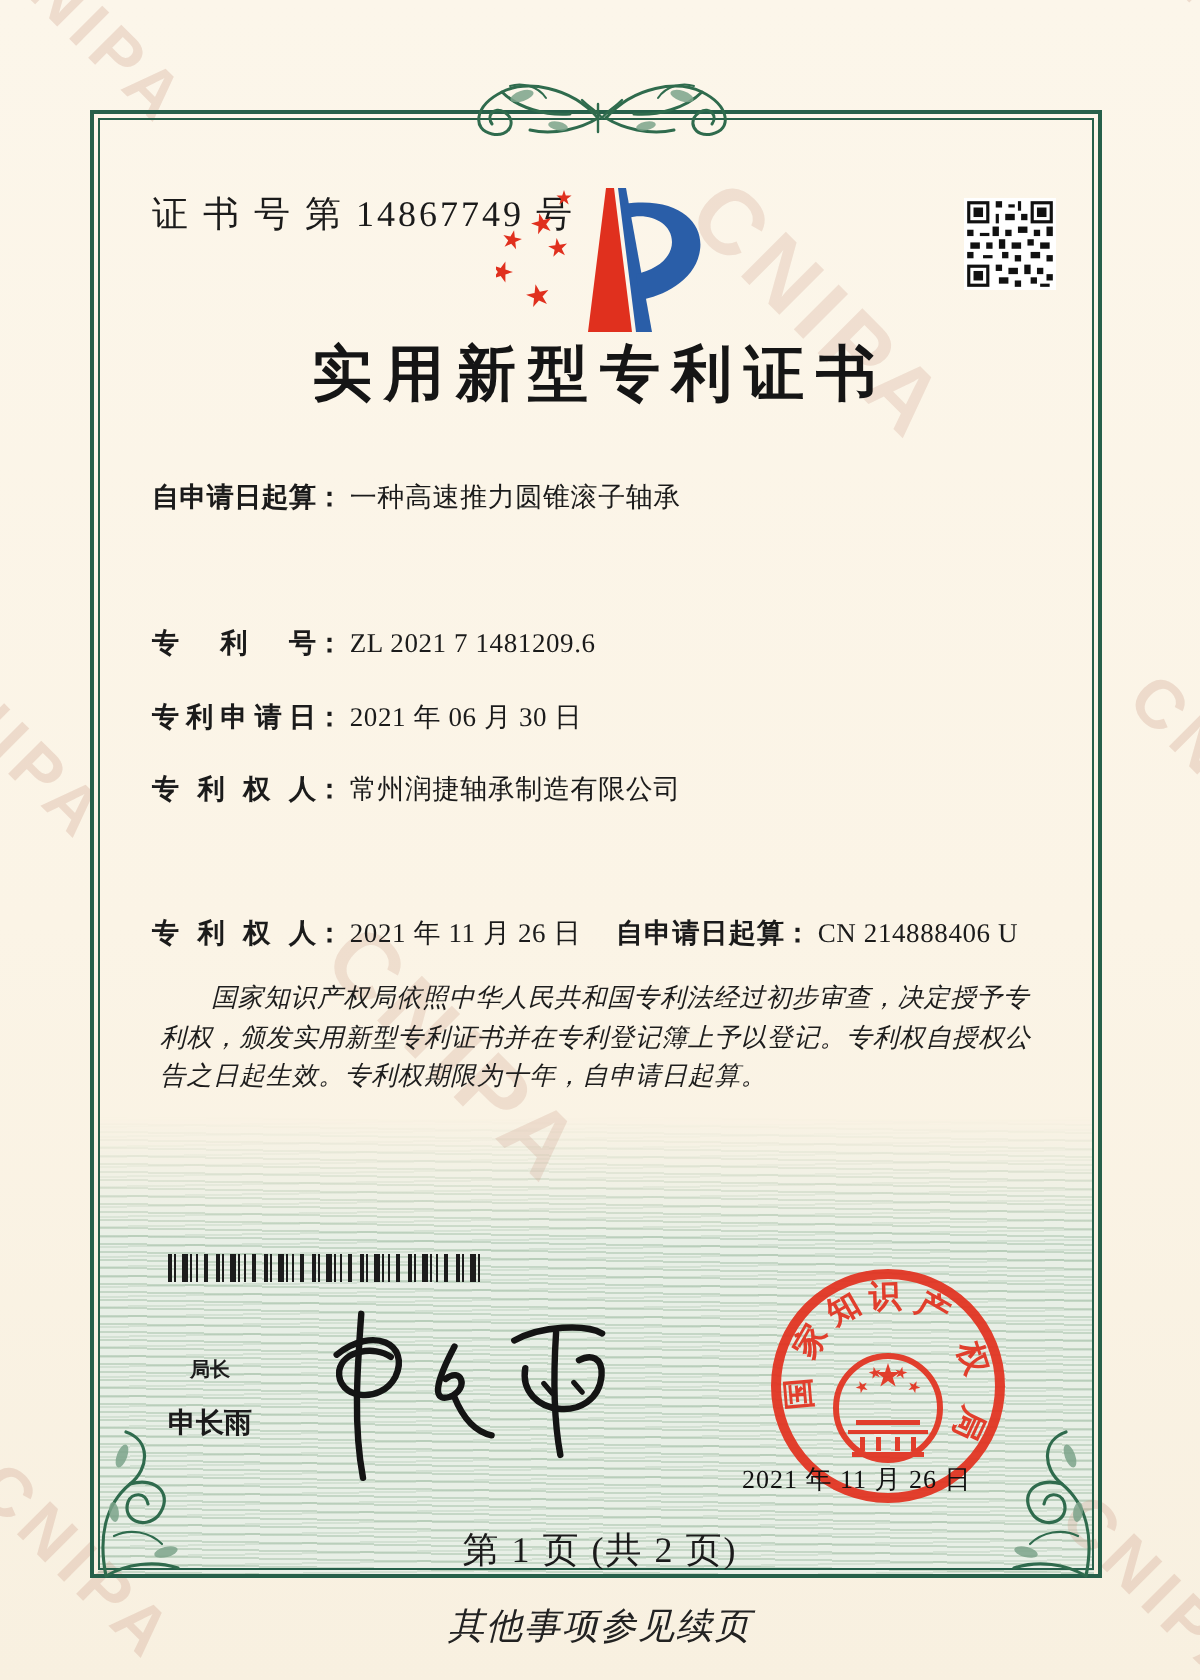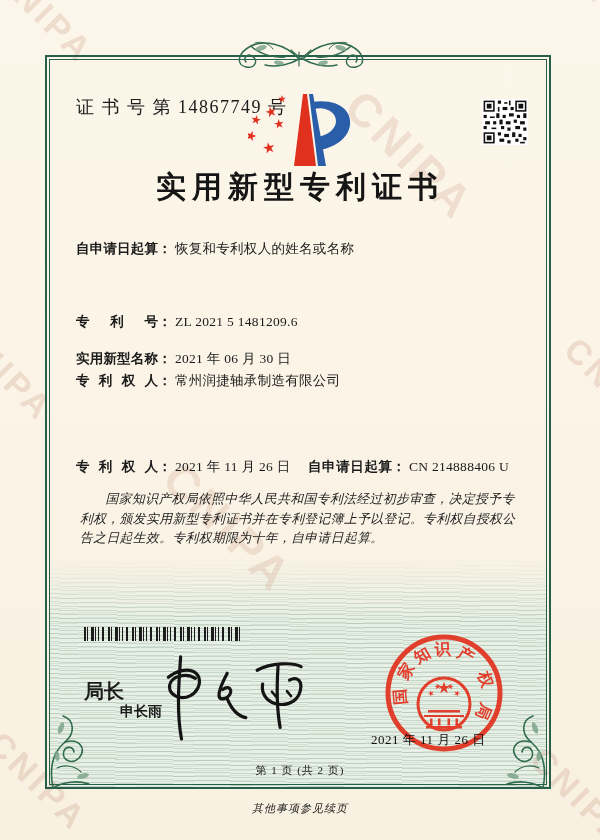--- a/index.html
+++ b/index.html
@@ -222,7 +222,7 @@
 
   <div class="frow" style="top:240px;">
     <span class="flabel">自申请日起算</span><span class="colon">：</span>
-    <span class="fval">恢复和专利权人的姓名或名称</span>
+    <span class="fval">一种高速推力圆锥滚子轴承</span>
   </div>
   <div class="frow" style="top:313px;">
     <span class="flabel">专利号</span><span class="colon">：</span>

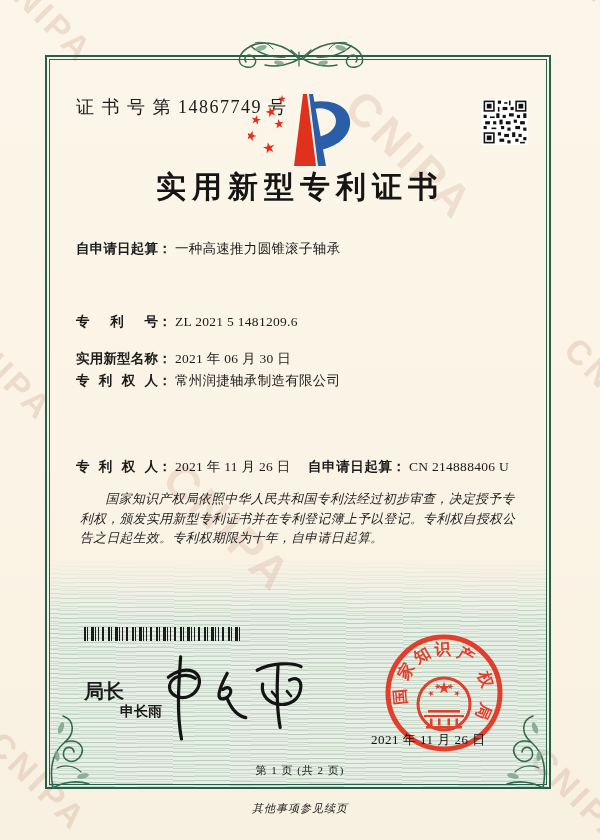--- a/index.html
+++ b/index.html
@@ -226,7 +226,7 @@
   </div>
   <div class="frow" style="top:313px;">
     <span class="flabel">专利号</span><span class="colon">：</span>
-    <span class="fval">ZL 2021 5 1481209.6</span>
+    <span class="fval">ZL 2021 7 1481209.6</span>
   </div>
   <div class="frow" style="top:350px;">
     <span class="flabel">实用新型名称</span><span class="colon">：</span>

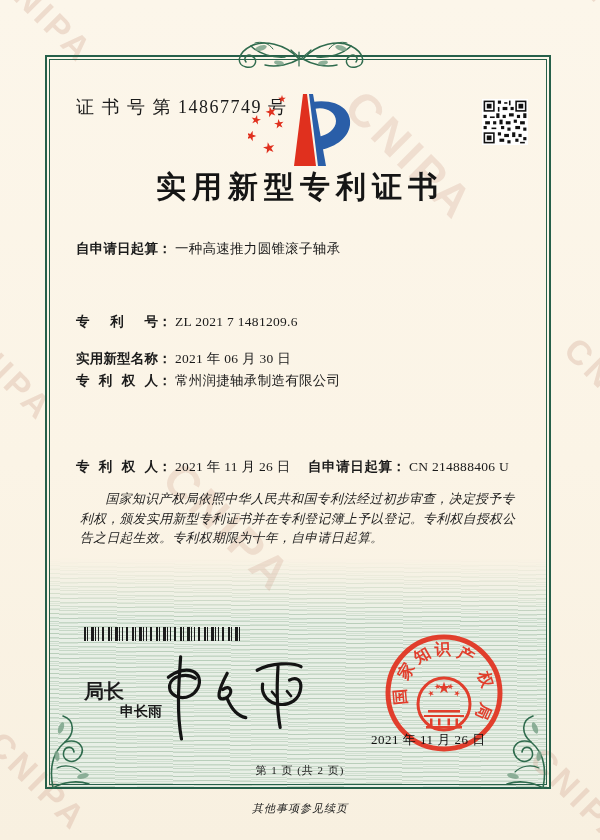--- a/index.html
+++ b/index.html
@@ -229,7 +229,7 @@
     <span class="fval">ZL 2021 7 1481209.6</span>
   </div>
   <div class="frow" style="top:350px;">
-    <span class="flabel">实用新型名称</span><span class="colon">：</span>
+    <span class="flabel">专利申请日</span><span class="colon">：</span>
     <span class="fval">2021 年 06 月 30 日</span>
   </div>
   <div class="frow" style="top:372px;">

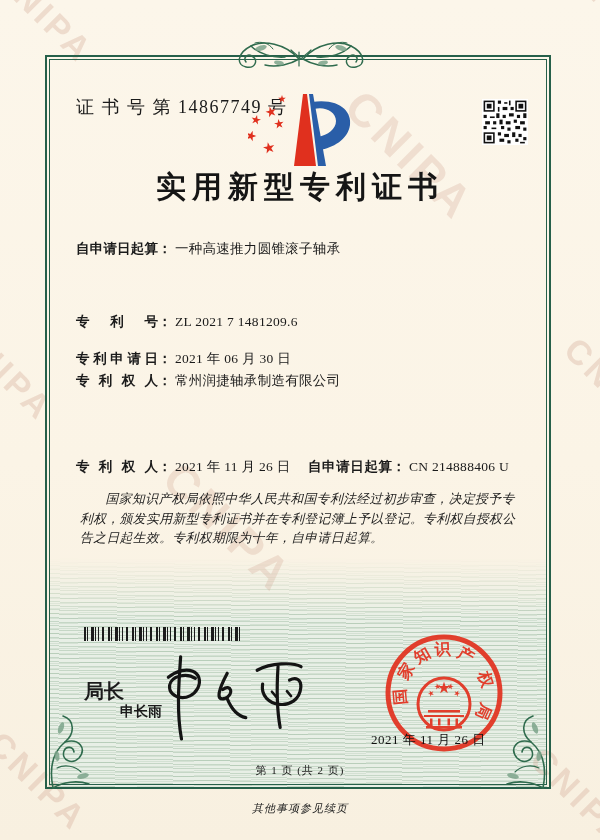--- a/index.html
+++ b/index.html
@@ -232,7 +232,7 @@
     <span class="flabel">专利申请日</span><span class="colon">：</span>
     <span class="fval">2021 年 06 月 30 日</span>
   </div>
-  <div class="frow" style="top:372px;">
+  <div class="frow" style="top:386px;">
     <span class="flabel">专利权人</span><span class="colon">：</span>
     <span class="fval">常州润捷轴承制造有限公司</span>
   </div>

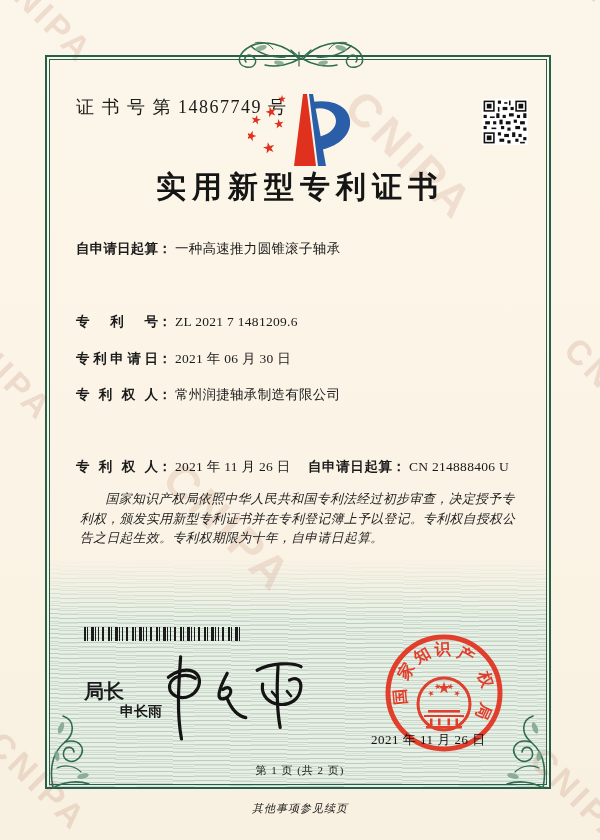--- a/index.html
+++ b/index.html
@@ -66,7 +66,7 @@
       #1c1c1c 14px 15px, transparent 15px 18px,
       #1c1c1c 18px 20px, transparent 20px 24px);
   }
-  .officer-title{position:absolute; z-index:3; left:84px; top:678px; font-size:20px; font-weight:600;}
+  .officer-title{position:absolute; z-index:3; left:95px; top:678px; font-size:10px; font-weight:600;}
   .officer-name{position:absolute; z-index:3; left:84px; top:703px; font-size:14px; font-weight:600;margin-left:36px;}
   .sig{position:absolute; z-index:4; left:152px; top:643px; transform:rotate(-2deg);}
   .seal{position:absolute; z-index:4; left:380px; top:629px; opacity:.93;}

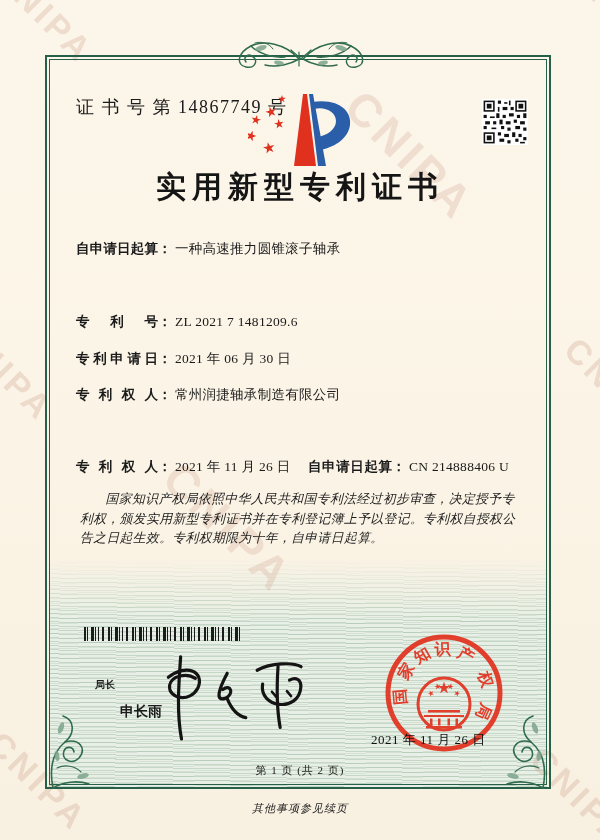--- a/index.html
+++ b/index.html
@@ -67,7 +67,7 @@
       #1c1c1c 18px 20px, transparent 20px 24px);
   }
   .officer-title{position:absolute; z-index:3; left:95px; top:678px; font-size:10px; font-weight:600;}
-  .officer-name{position:absolute; z-index:3; left:84px; top:703px; font-size:14px; font-weight:600;margin-left:36px;}
+  .officer-name{position:absolute; z-index:3; left:84px; top:703px; font-size:14px; font-weight:600;}
   .sig{position:absolute; z-index:4; left:152px; top:643px; transform:rotate(-2deg);}
   .seal{position:absolute; z-index:4; left:380px; top:629px; opacity:.93;}
   .sealdate{position:absolute; z-index:5; left:371px; top:731px; font-size:13px; letter-spacing:0.5px; color:#111; white-space:nowrap;}

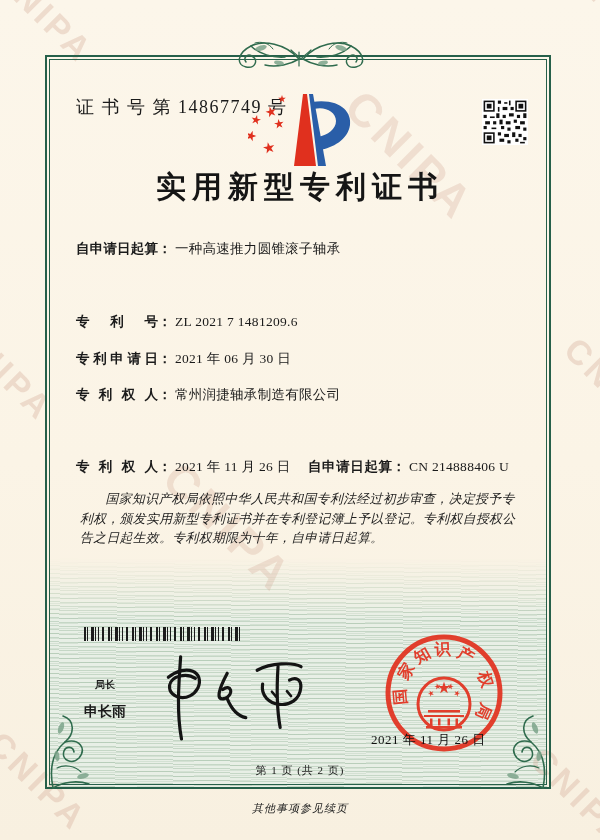--- a/index.html
+++ b/index.html
@@ -71,7 +71,7 @@
   .sig{position:absolute; z-index:4; left:152px; top:643px; transform:rotate(-2deg);}
   .seal{position:absolute; z-index:4; left:380px; top:629px; opacity:.93;}
   .sealdate{position:absolute; z-index:5; left:371px; top:731px; font-size:13px; letter-spacing:0.5px; color:#111; white-space:nowrap;}
-  .pagenum{position:absolute; z-index:3; left:0; right:0; top:763px; text-align:center; font-size:11px; letter-spacing:1px;}
+  .pagenum{position:absolute; z-index:3; left:0; right:0; top:763px; text-align:center; font-size:18px; letter-spacing:1px;}
   .footnote{position:absolute; z-index:3; left:0; right:0; top:801px; text-align:center; font-size:11px; font-style:italic; letter-spacing:1px; color:#222;}
 </style>
 </head>

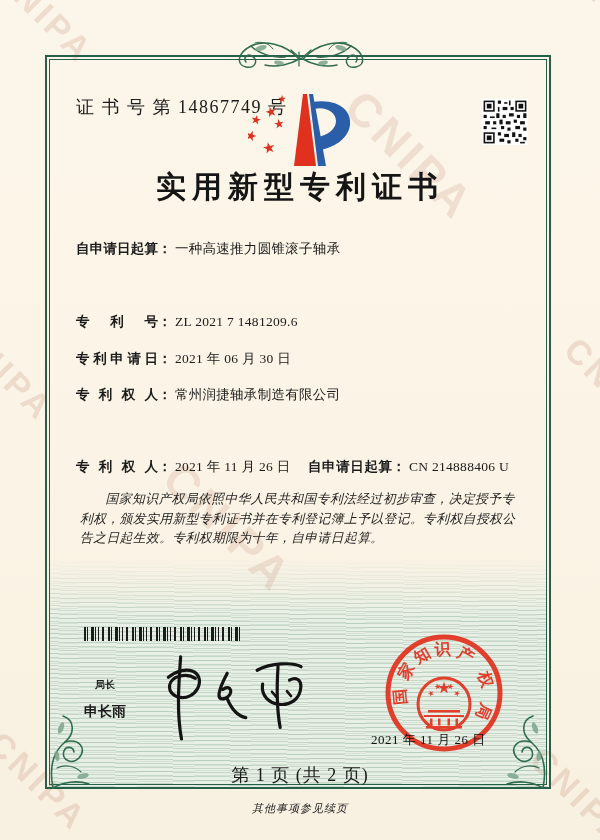--- a/index.html
+++ b/index.html
@@ -72,7 +72,7 @@
   .seal{position:absolute; z-index:4; left:380px; top:629px; opacity:.93;}
   .sealdate{position:absolute; z-index:5; left:371px; top:731px; font-size:13px; letter-spacing:0.5px; color:#111; white-space:nowrap;}
   .pagenum{position:absolute; z-index:3; left:0; right:0; top:763px; text-align:center; font-size:18px; letter-spacing:1px;}
-  .footnote{position:absolute; z-index:3; left:0; right:0; top:801px; text-align:center; font-size:11px; font-style:italic; letter-spacing:1px; color:#222;}
+  .footnote{position:absolute; z-index:3; left:0; right:0; top:801px; text-align:center; font-size:18px; font-style:italic; letter-spacing:1px; color:#222;}
 </style>
 </head>
 <body>

